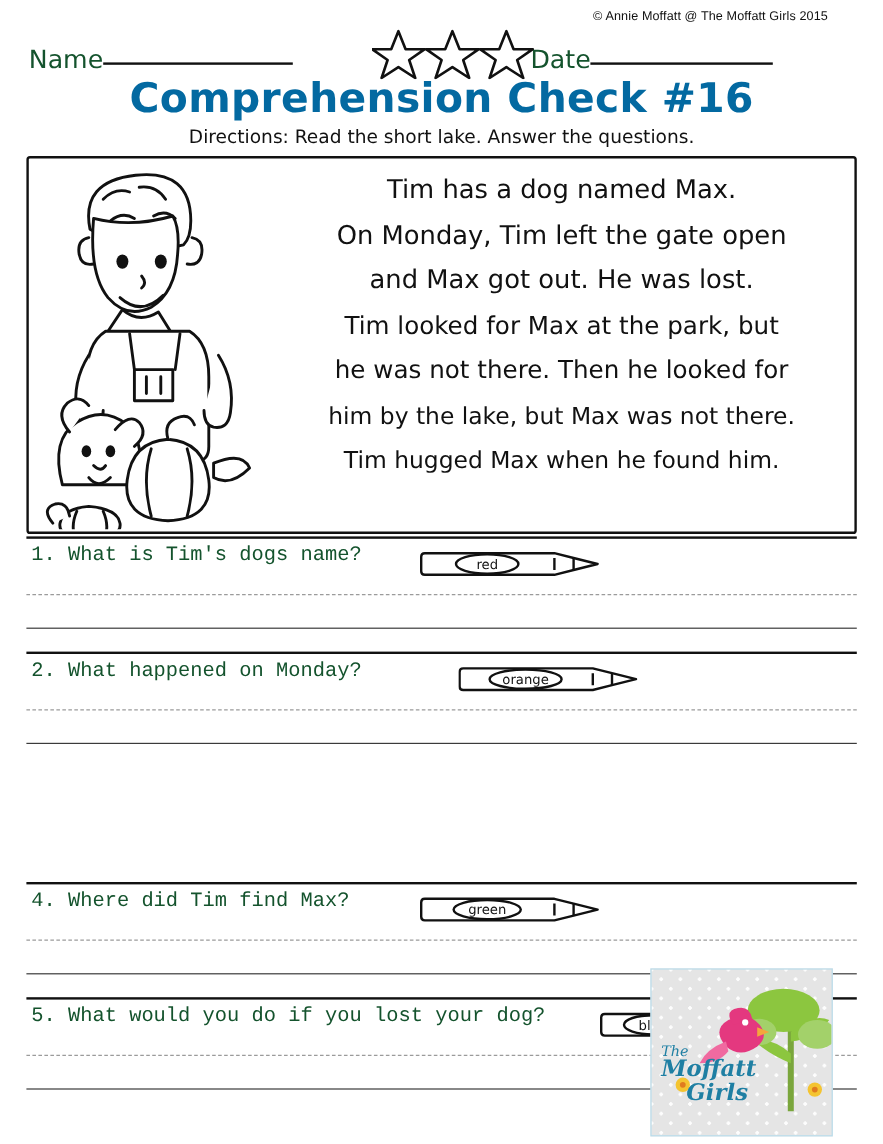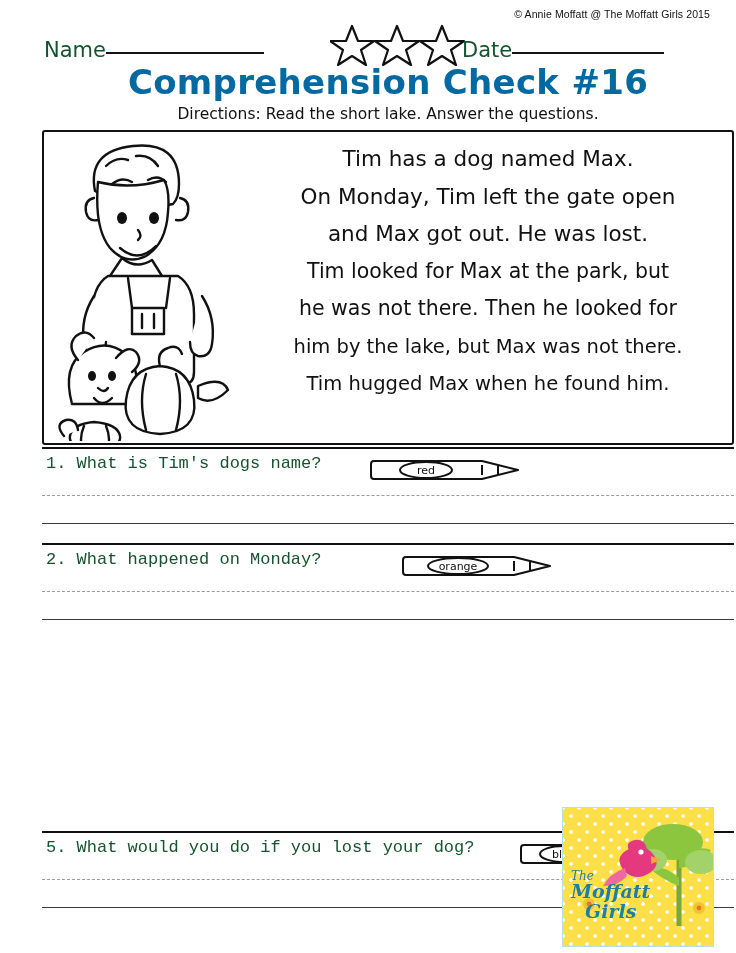--- a/index.html
+++ b/index.html
@@ -17,7 +17,7 @@
   .page {
     position: absolute;
     left: 0; top: 0;
-    width: 700px; height: 953px; margin-left: 20px;
+    width: 700px; height: 953px;
   }
 
   

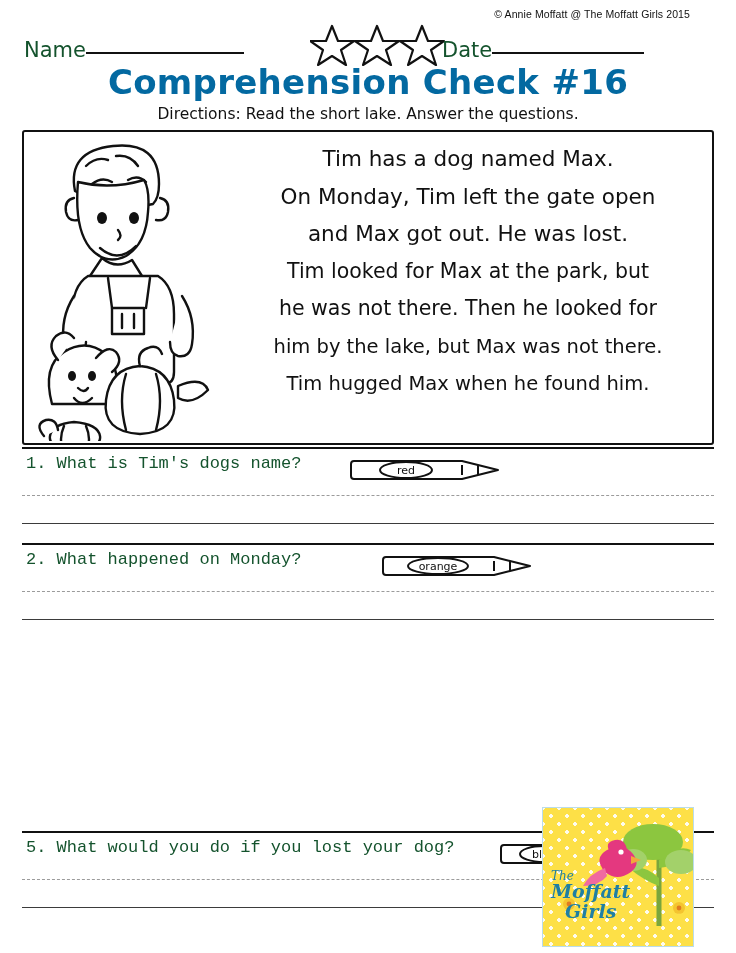--- a/index.html
+++ b/index.html
@@ -319,6 +319,22 @@
     </div>
 
 
+    <div class="qblock" style="top:288px;">
+      <div class="qline-top"></div>
+      <div class="qtext">4. Where did Tim find Max?</div>
+      <div class="crayon" style="left:328px; top:8px; width:152px;">
+        <svg width="152" height="30" viewBox="0 0 152 30" aria-hidden="true">
+          <g fill="#ffffff" stroke="#111111" stroke-width="2" stroke-linejoin="round">
+            <path d="M4 6 l108 0 l16 4 l20 5 l-20 5 l-16 4 l-108 0 q-3 0 -3 -3 l0 -12 q0 -3 3 -3z"></path>
+            <path d="M112 10 l0 10 M128 10 l0 10"></path>
+            <ellipse cx="56" cy="15" rx="28" ry="8"></ellipse>
+          </g>
+          <text x="56" y="19" font-family="DejaVu Sans, sans-serif" font-size="11" text-anchor="middle" fill="#111111">green</text>
+        </svg>
+      </div>
+      <div class="dash" style="top:48px;"></div>
+      <div class="solid-sub" style="top:76px;"></div>
+    </div>
 
     <div class="qblock" style="top:384px;">
       <div class="qline-top"></div>

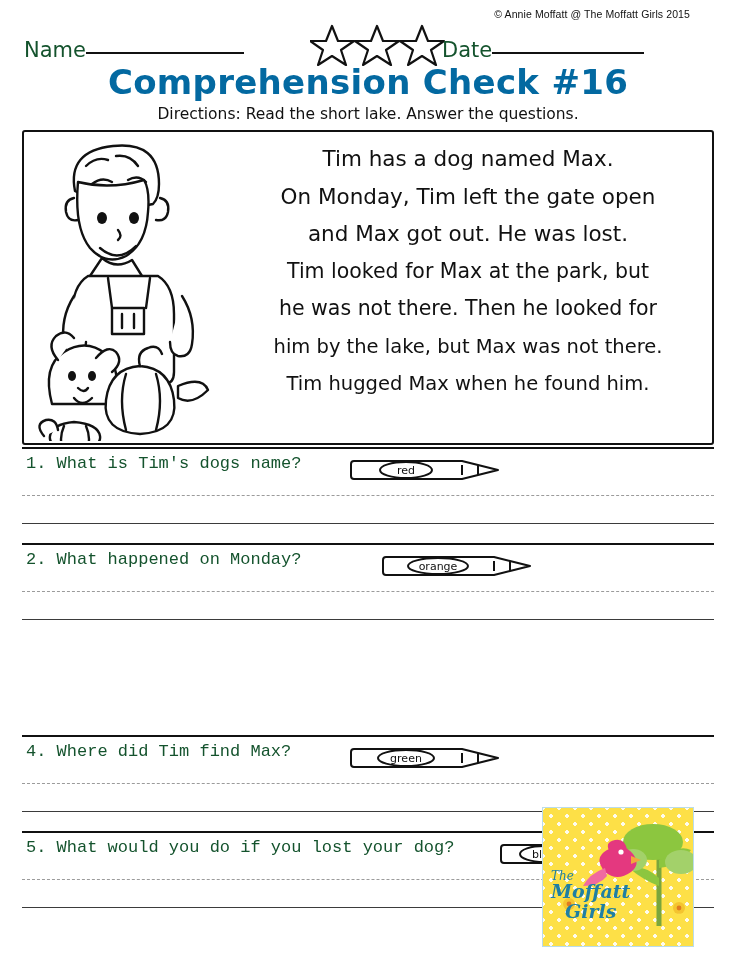--- a/index.html
+++ b/index.html
@@ -163,7 +163,7 @@
     position: absolute;
     right: 6px; bottom: 6px;
     width: 152px; height: 140px;
-    background: #fde047;
+    background: #e5e5e5;
     border: 1px solid #b9dceb;
     overflow: hidden;
   }

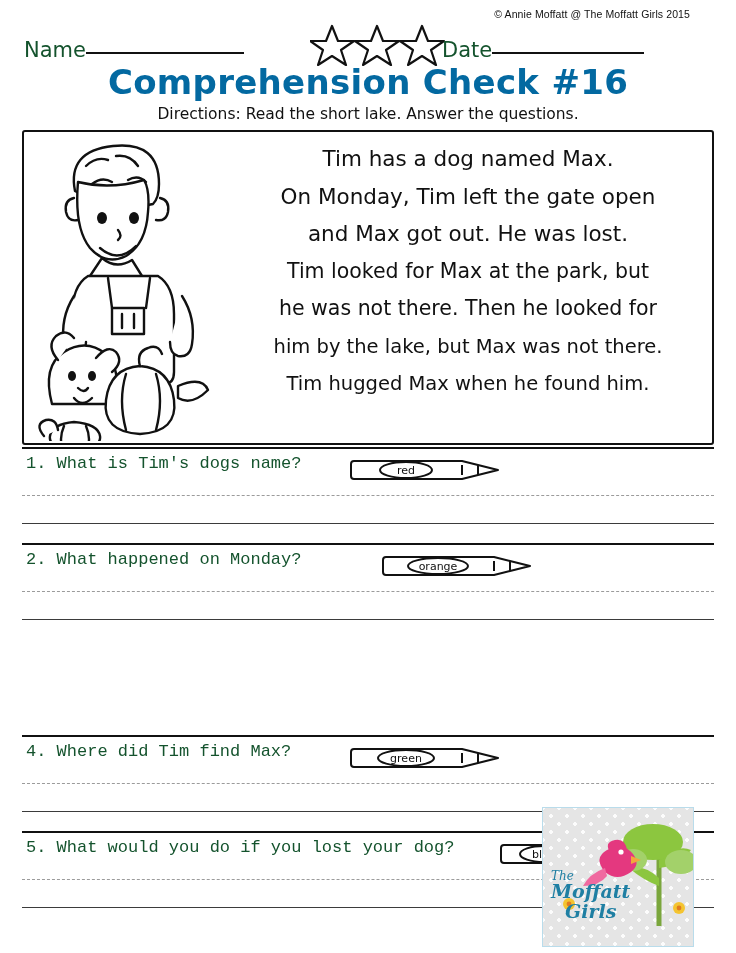--- a/index.html
+++ b/index.html
@@ -187,7 +187,7 @@
   }
   .logo-text .l1 { font-size: 12px; }
   .logo-text .l2 { font-size: 19px; font-weight: bold; }
-  .logo-text .l3 { font-size: 19px; font-weight: bold; margin-left: 14px; }
+  .logo-text .l3 { font-size: 19px; font-weight: bold; margin-left: 14px; text-align: center; }
   .logo-art { position: absolute; right: 0; top: 0; }
 </style>
 </head>

